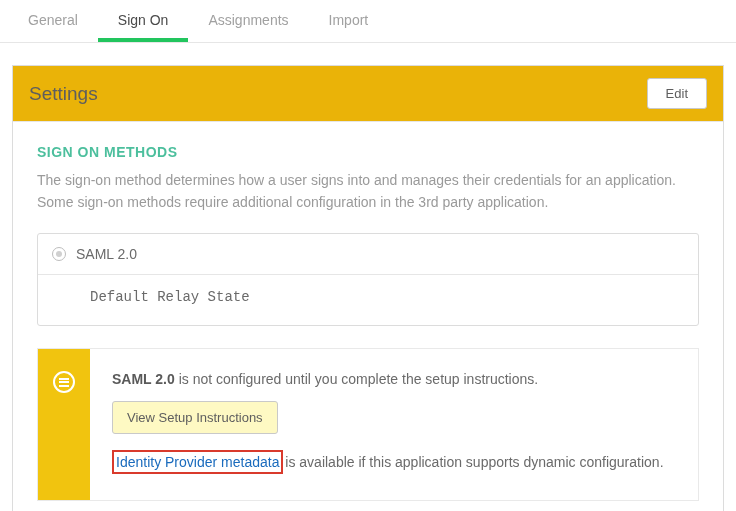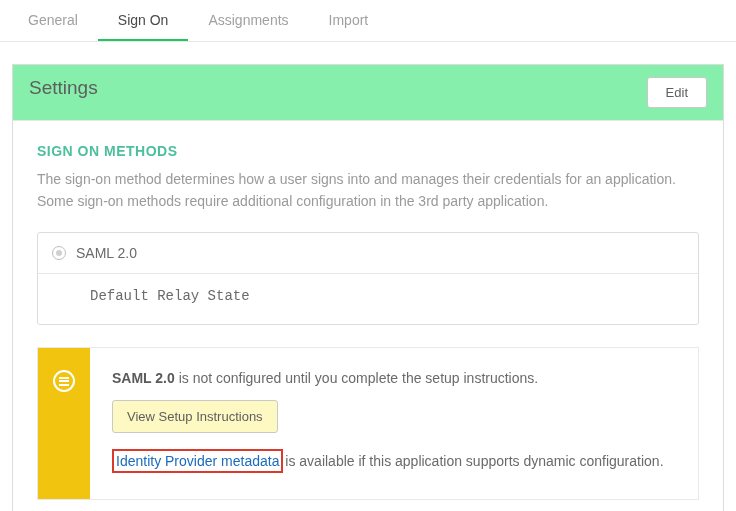--- a/index.html
+++ b/index.html
@@ -24,7 +24,7 @@
   }
   .tab.active {
     color: #4a4a4a;
-    border-bottom: 2px solid #22c55e;
+    border-bottom: 4px solid #22c55e;
   }
   .panel {
     margin: 22px 12px 0 12px;

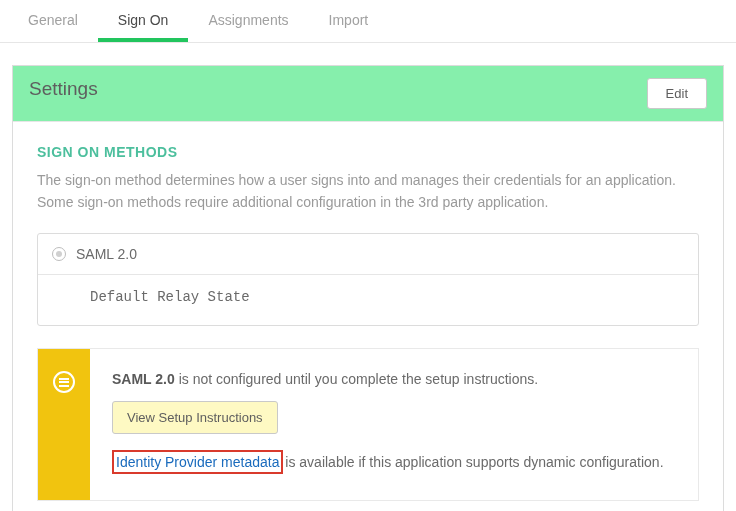--- a/index.html
+++ b/index.html
@@ -31,11 +31,11 @@
     border: 1px solid #dcdcdc;
   }
   .panel-header {
-    background: #86efac;
+    background: #eab308;
     border-bottom: 1px solid #e6e6e6;
     display: flex;
     justify-content: space-between;
-    align-items: flex-start;
+    align-items: center;
     padding: 12px 16px;
   }
   .panel-title {

